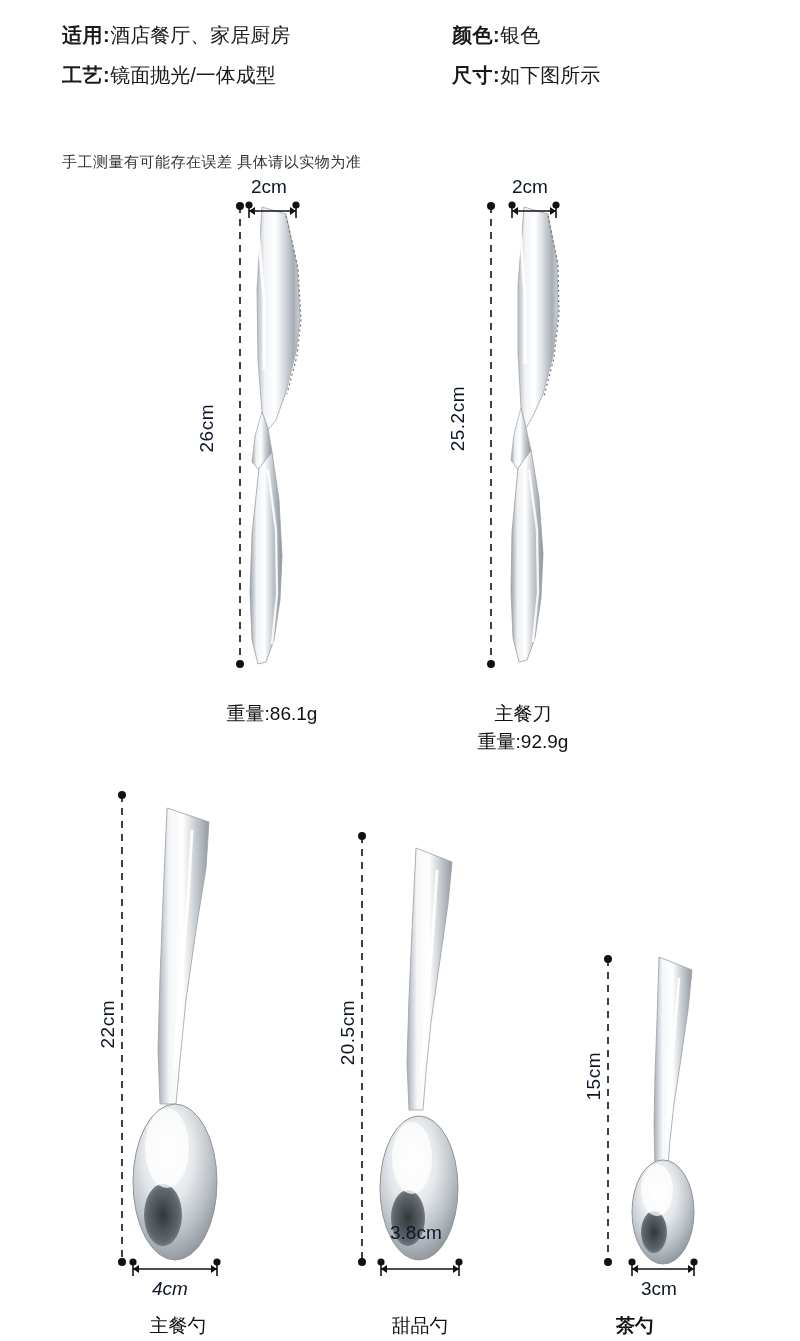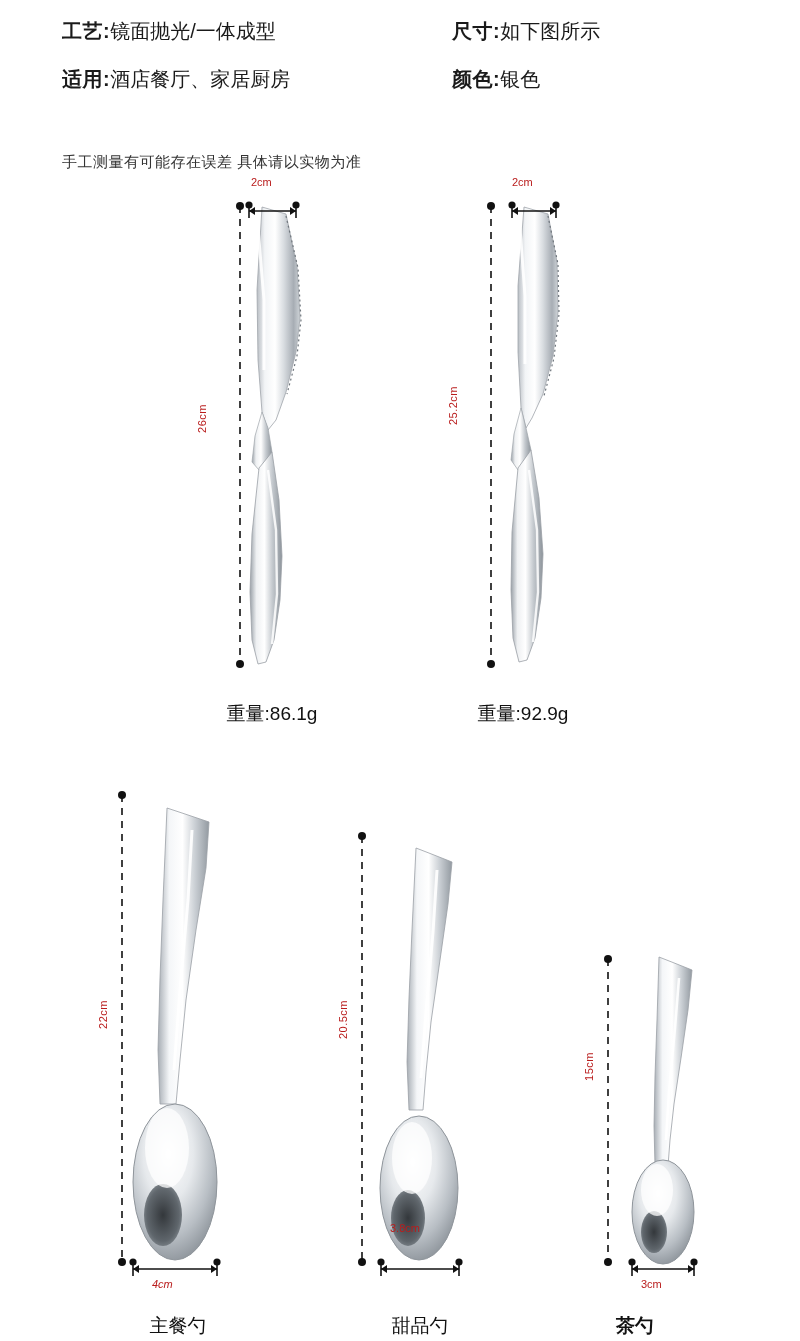--- a/index.html
+++ b/index.html
@@ -89,6 +89,17 @@
 <div class="spec-block">
 
   <div class="spec-row">
+    <div class="spec-cell" style="left:62px; top:12px;">
+      <span class="spec-key">适用:</span>
+      <span class="spec-val">酒店餐厅、家居厨房</span>
+    </div>
+    <div class="spec-cell" style="left:452px; top:12px;">
+      <span class="spec-key">颜色:</span>
+      <span class="spec-val">银色</span>
+    </div>
+  </div>
+
+  <div class="spec-row">
     <div class="spec-cell" style="left:62px; top:8px;">
       <span class="spec-key">工艺:</span>
       <span class="spec-val">镜面抛光/一体成型</span>
@@ -96,17 +107,6 @@
     <div class="spec-cell" style="left:452px; top:8px;">
       <span class="spec-key">尺寸:</span>
       <span class="spec-val">如下图所示</span>
-    </div>
-  </div>
-
-  <div class="spec-row">
-    <div class="spec-cell" style="left:62px; top:12px;">
-      <span class="spec-key">适用:</span>
-      <span class="spec-val">酒店餐厅、家居厨房</span>
-    </div>
-    <div class="spec-cell" style="left:452px; top:12px;">
-      <span class="spec-key">颜色:</span>
-      <span class="spec-val">银色</span>
     </div>
   </div>
 

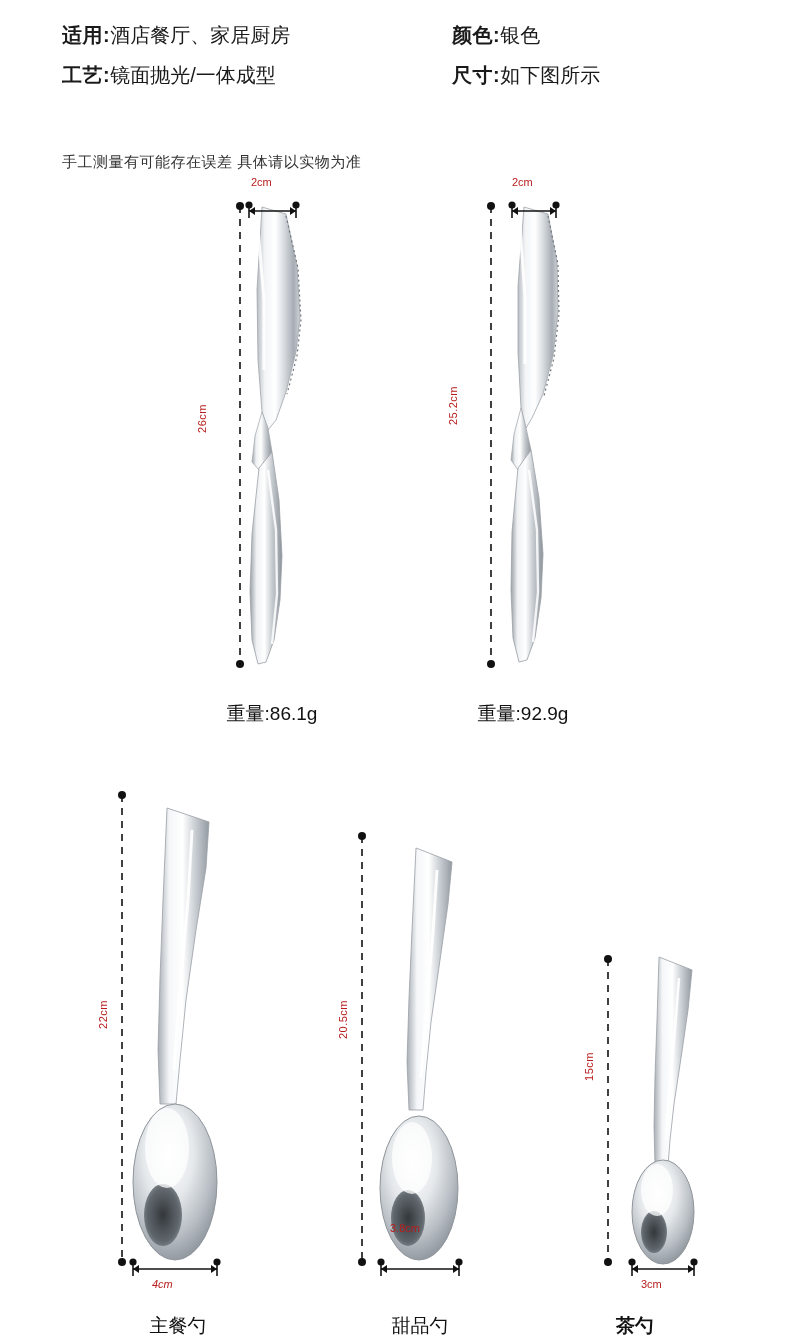--- a/index.html
+++ b/index.html
@@ -73,8 +73,8 @@
 
   .dimlabel {
     position: absolute;
-    font-size: 11px;
-    color: #b91c1c;
+    font-size: 19px;
+    color: #0f172a;
     white-space: nowrap;
   }
   .dimlabel.vertical {

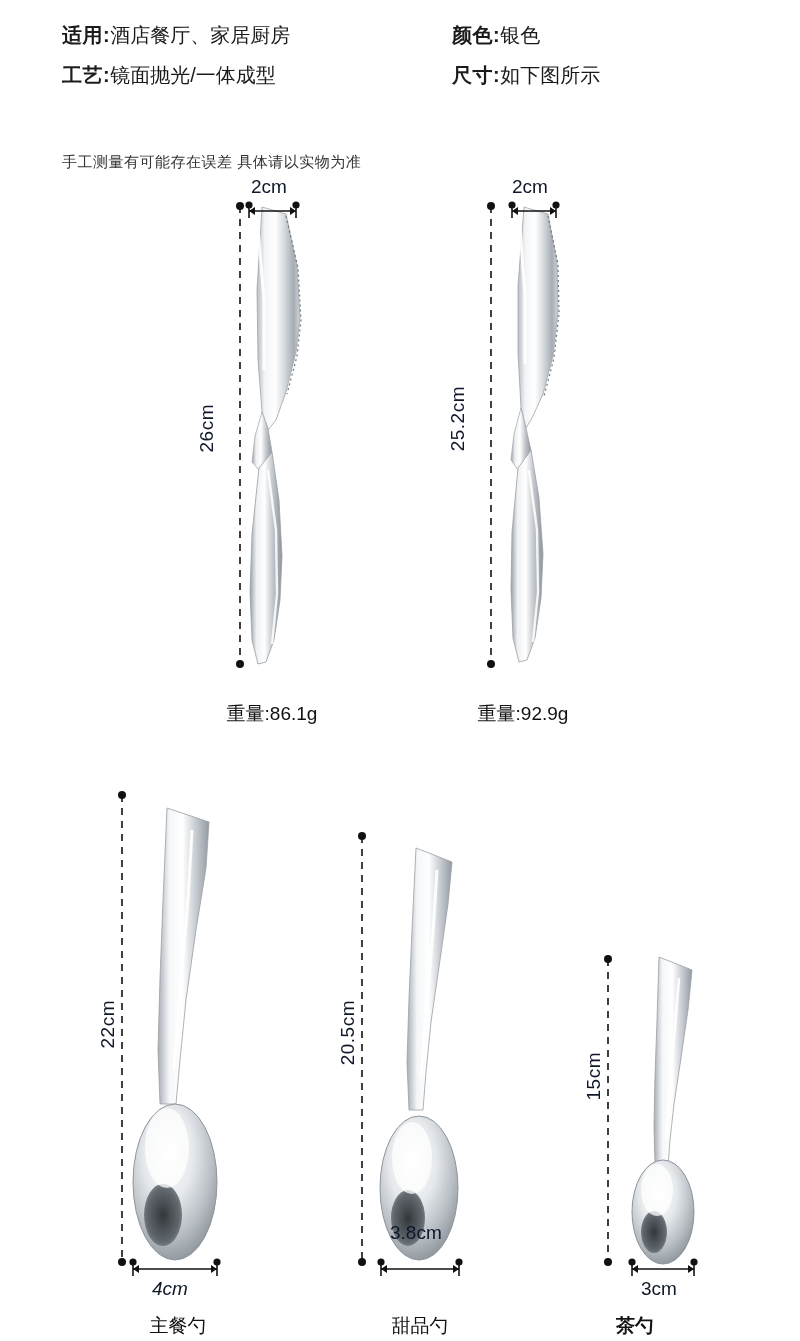--- a/index.html
+++ b/index.html
@@ -298,6 +298,7 @@
   <span class="cap-weight">重量:86.1g</span>
 </div>
 <div class="caption" style="left:443px; top:700px; width:160px;">
+  <span class="cap-name">主餐刀</span>
   <span class="cap-weight">重量:92.9g</span>
 </div>
 

